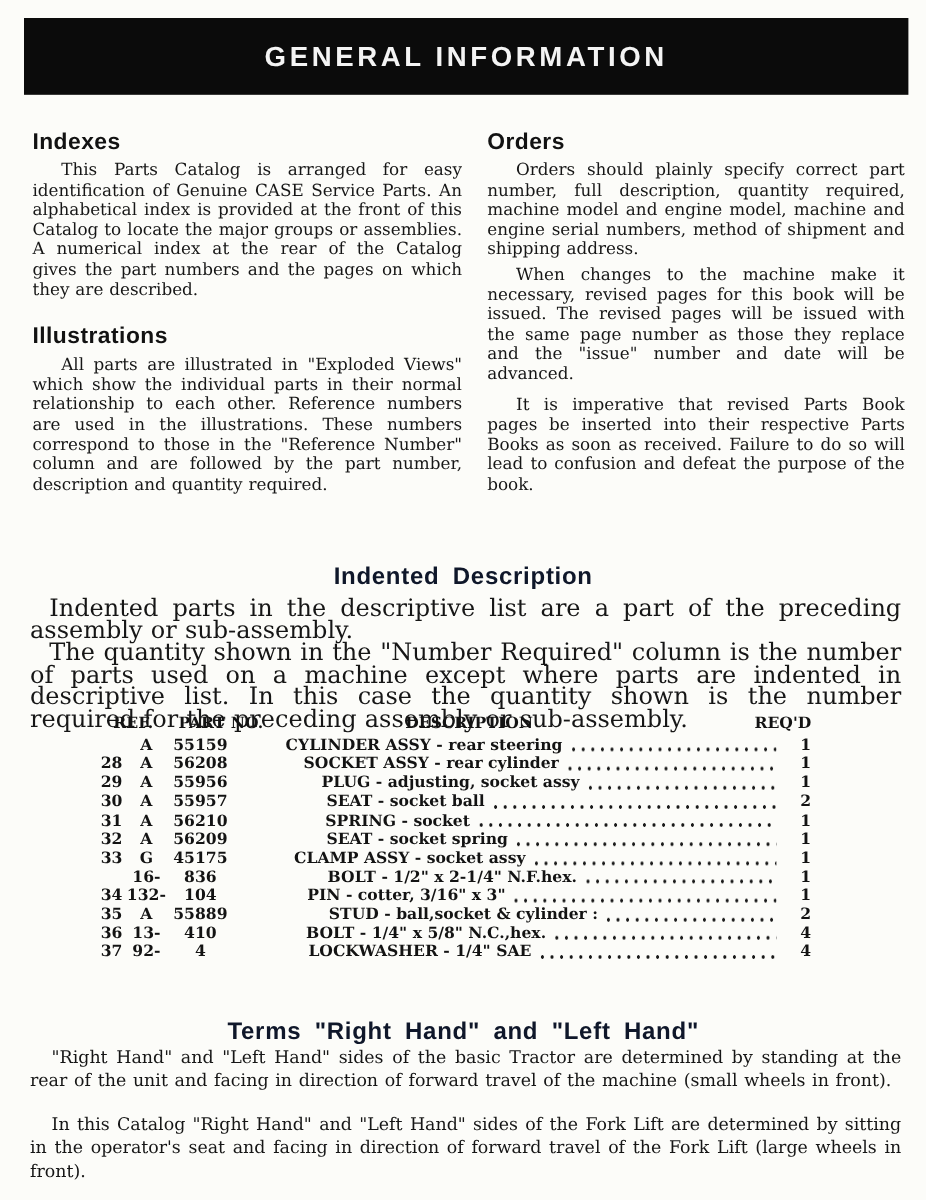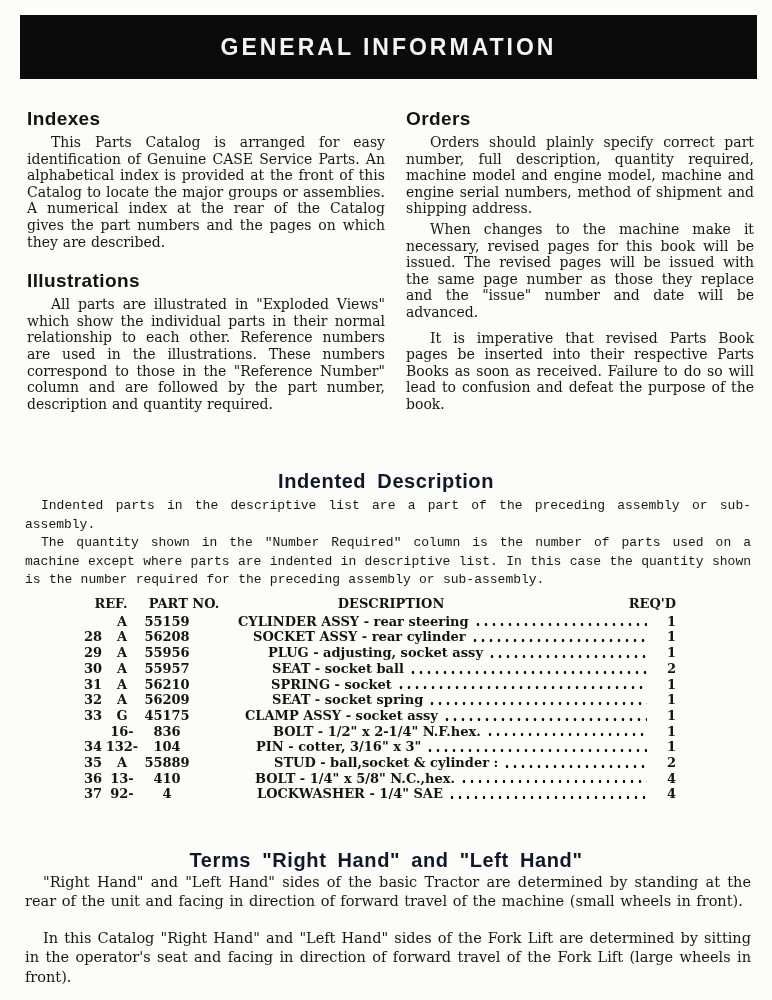--- a/index.html
+++ b/index.html
@@ -53,7 +53,7 @@
   #terms-heading{top:849px;}
   
   .wide{position:absolute;left:25px;width:726px;text-align:justify;}
-  #indented-body{top:497px;font-size:13px;line-height:18.6px;font-family:Liberation Mono, monospace;}
+  #indented-body{top:497px;font-size:20px;line-height:18.6px;}
   #indented-body p{margin:0;text-indent:16px;word-spacing:.5px;}
   #terms-body{top:873px;font-size:14.5px;line-height:19.4px;}
   #terms-body p{margin:0;text-indent:18px;word-spacing:1px;}

